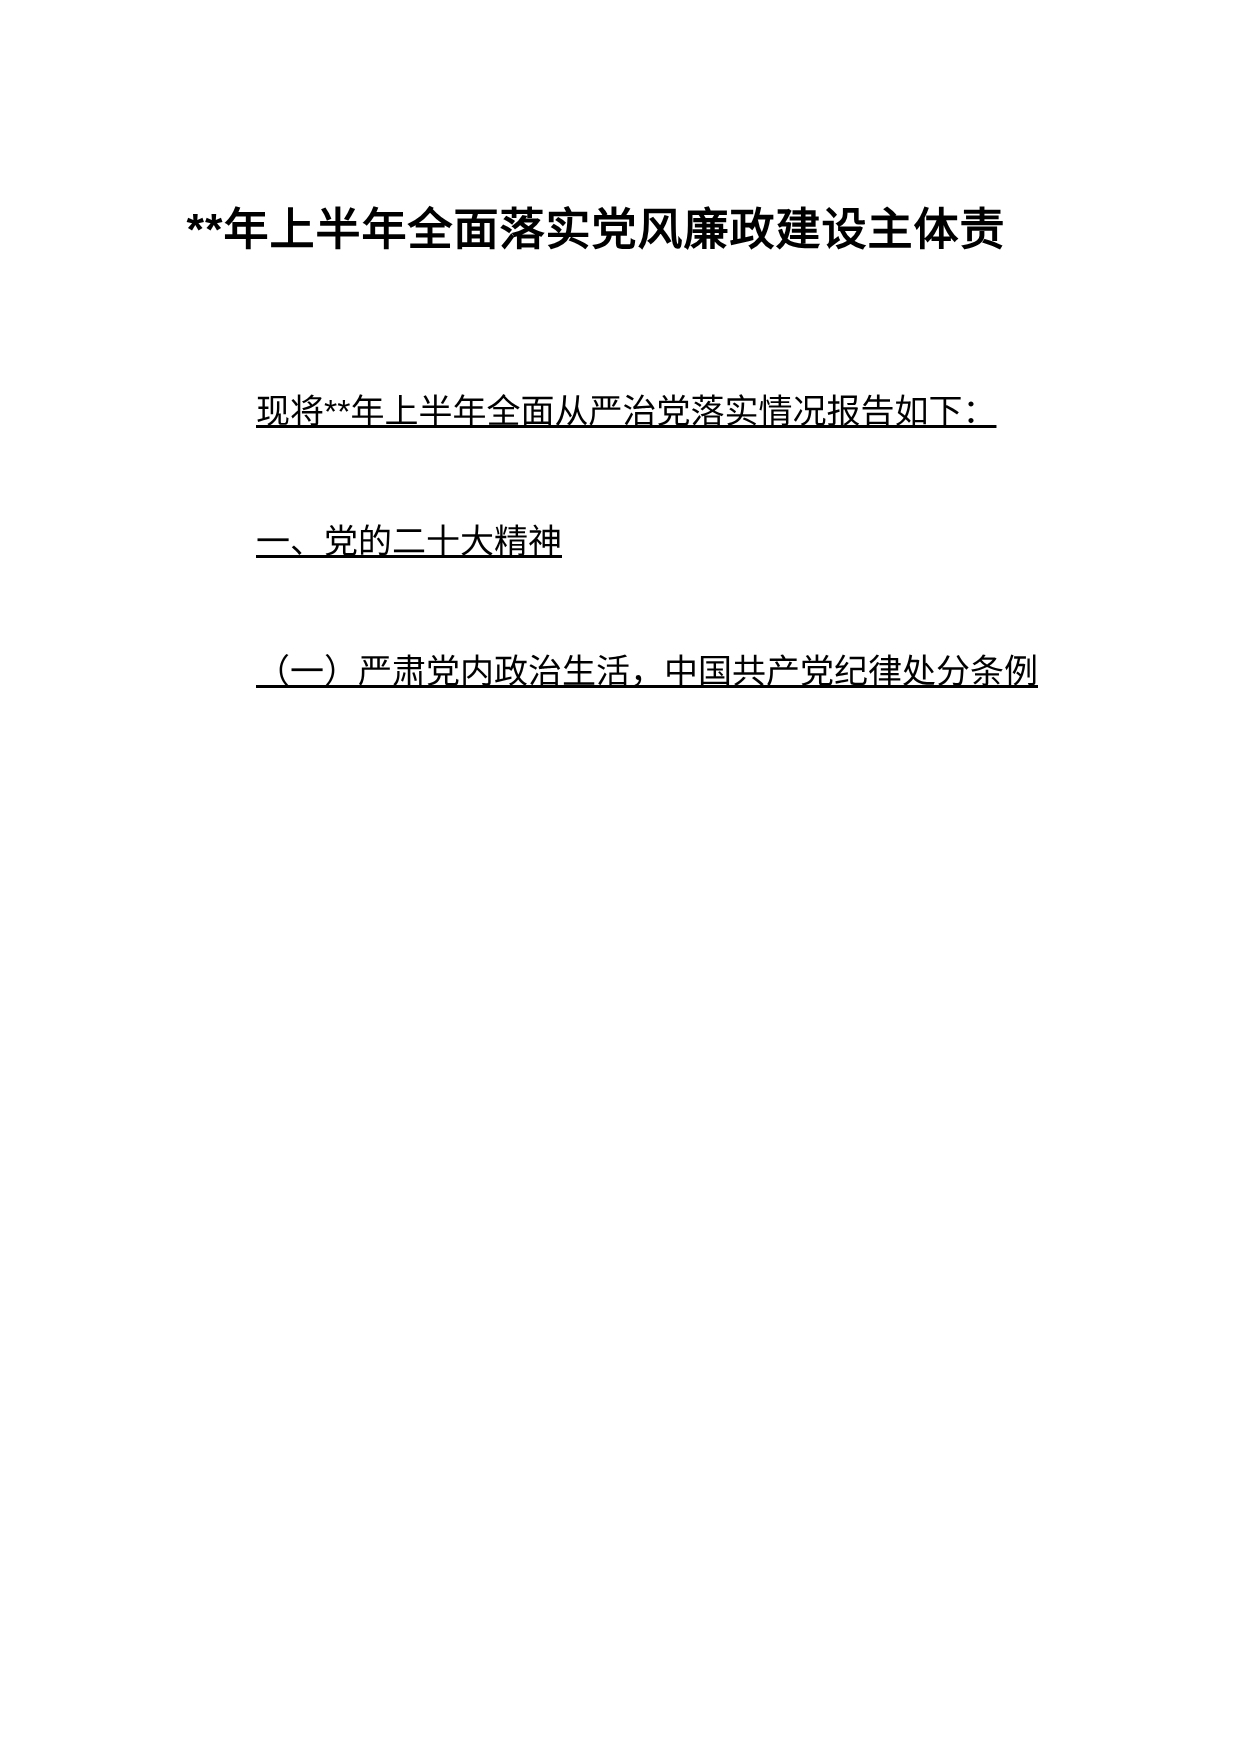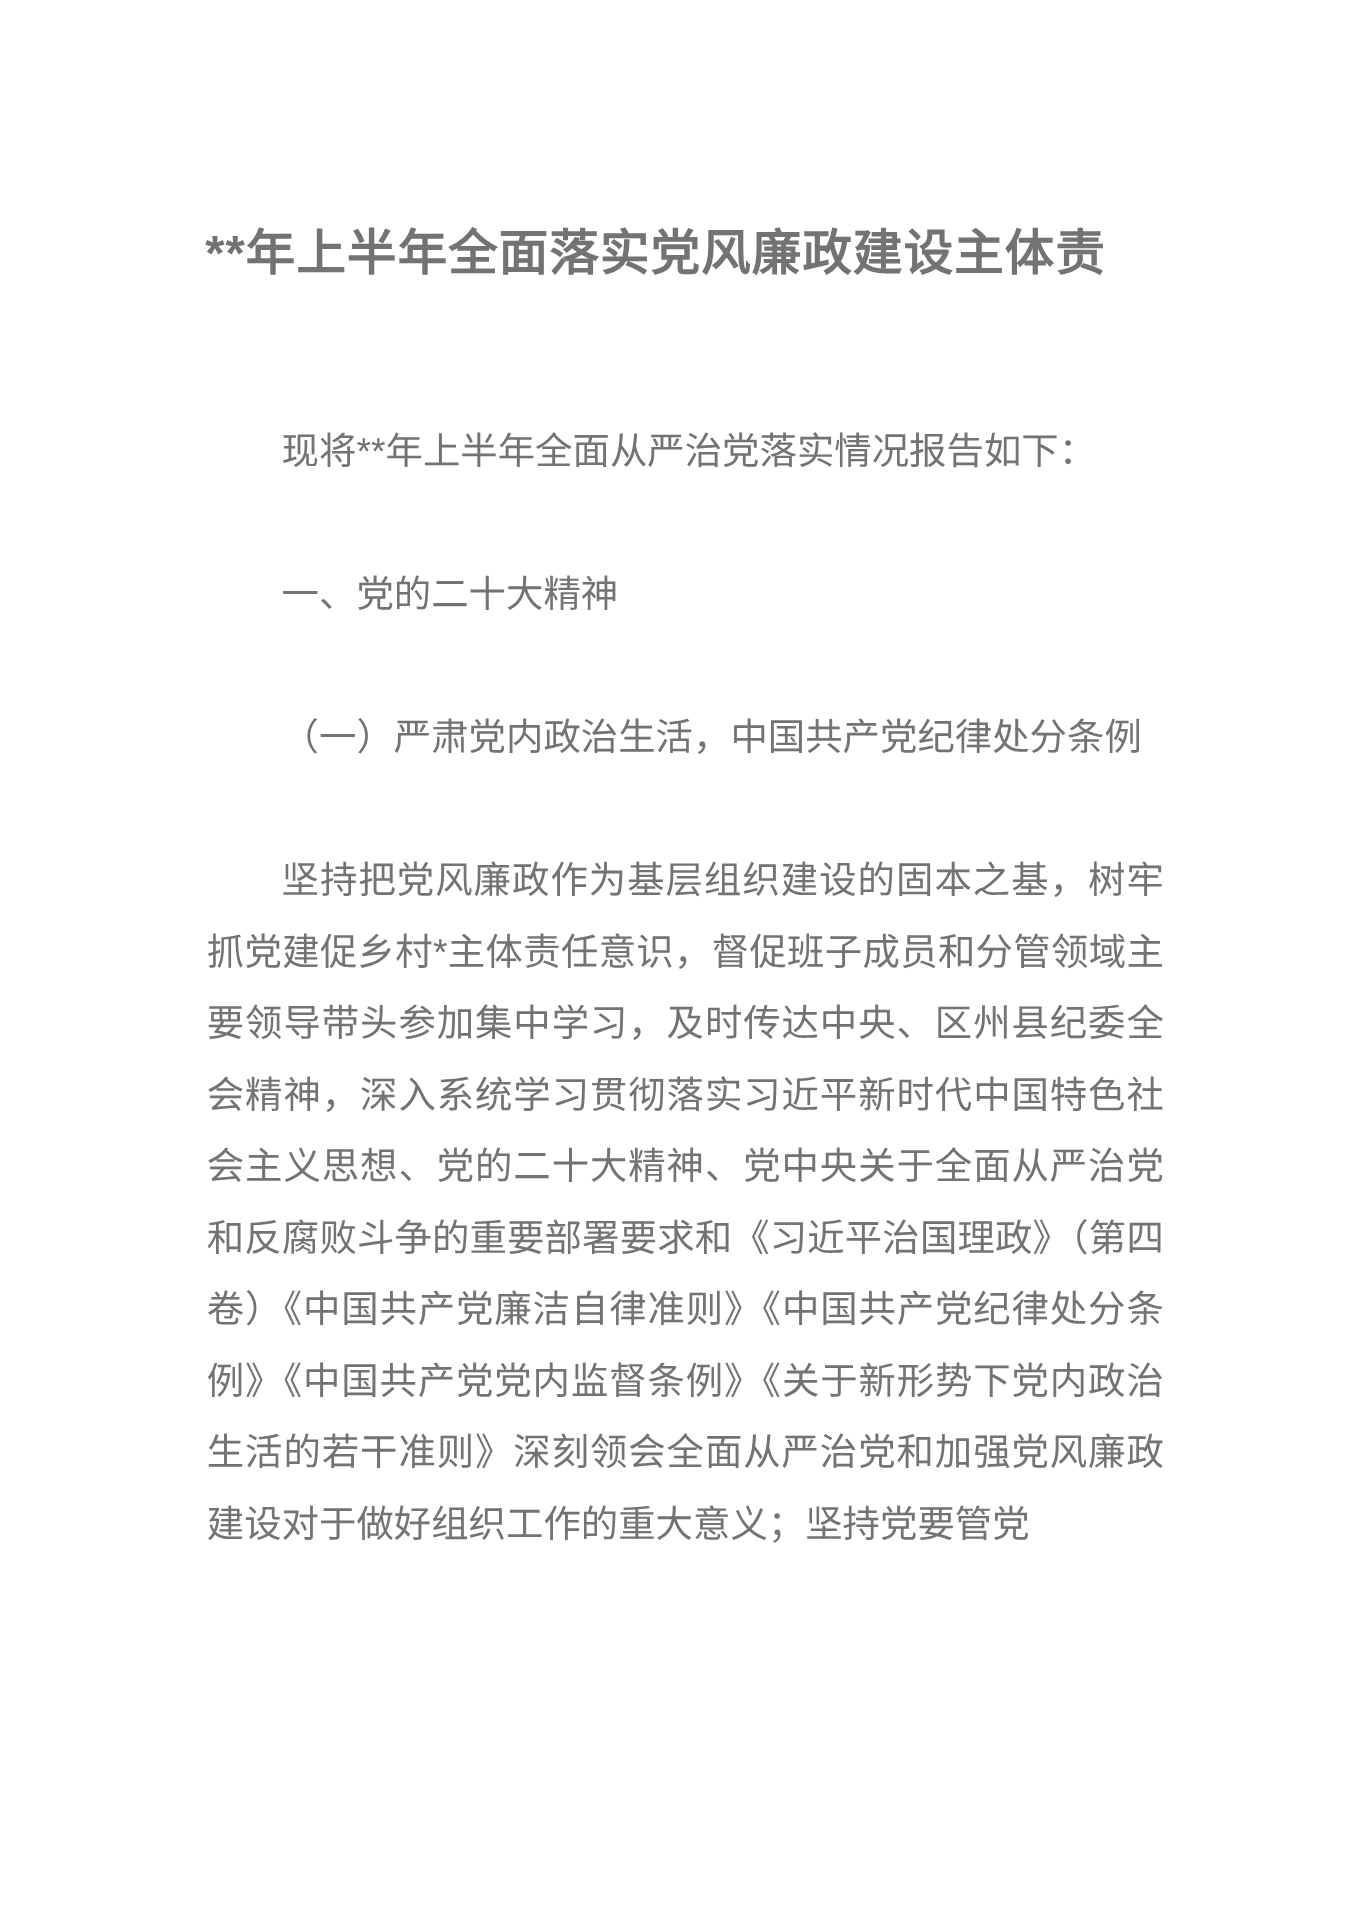--- a/index.html
+++ b/index.html
@@ -12,7 +12,7 @@
     width: 1192px;
     height: 1754px;
     background: #ffffff;
-    color: #737373;
+    color: #000000;
     font-family: "Liberation Sans", sans-serif;
     overflow: hidden;
   }

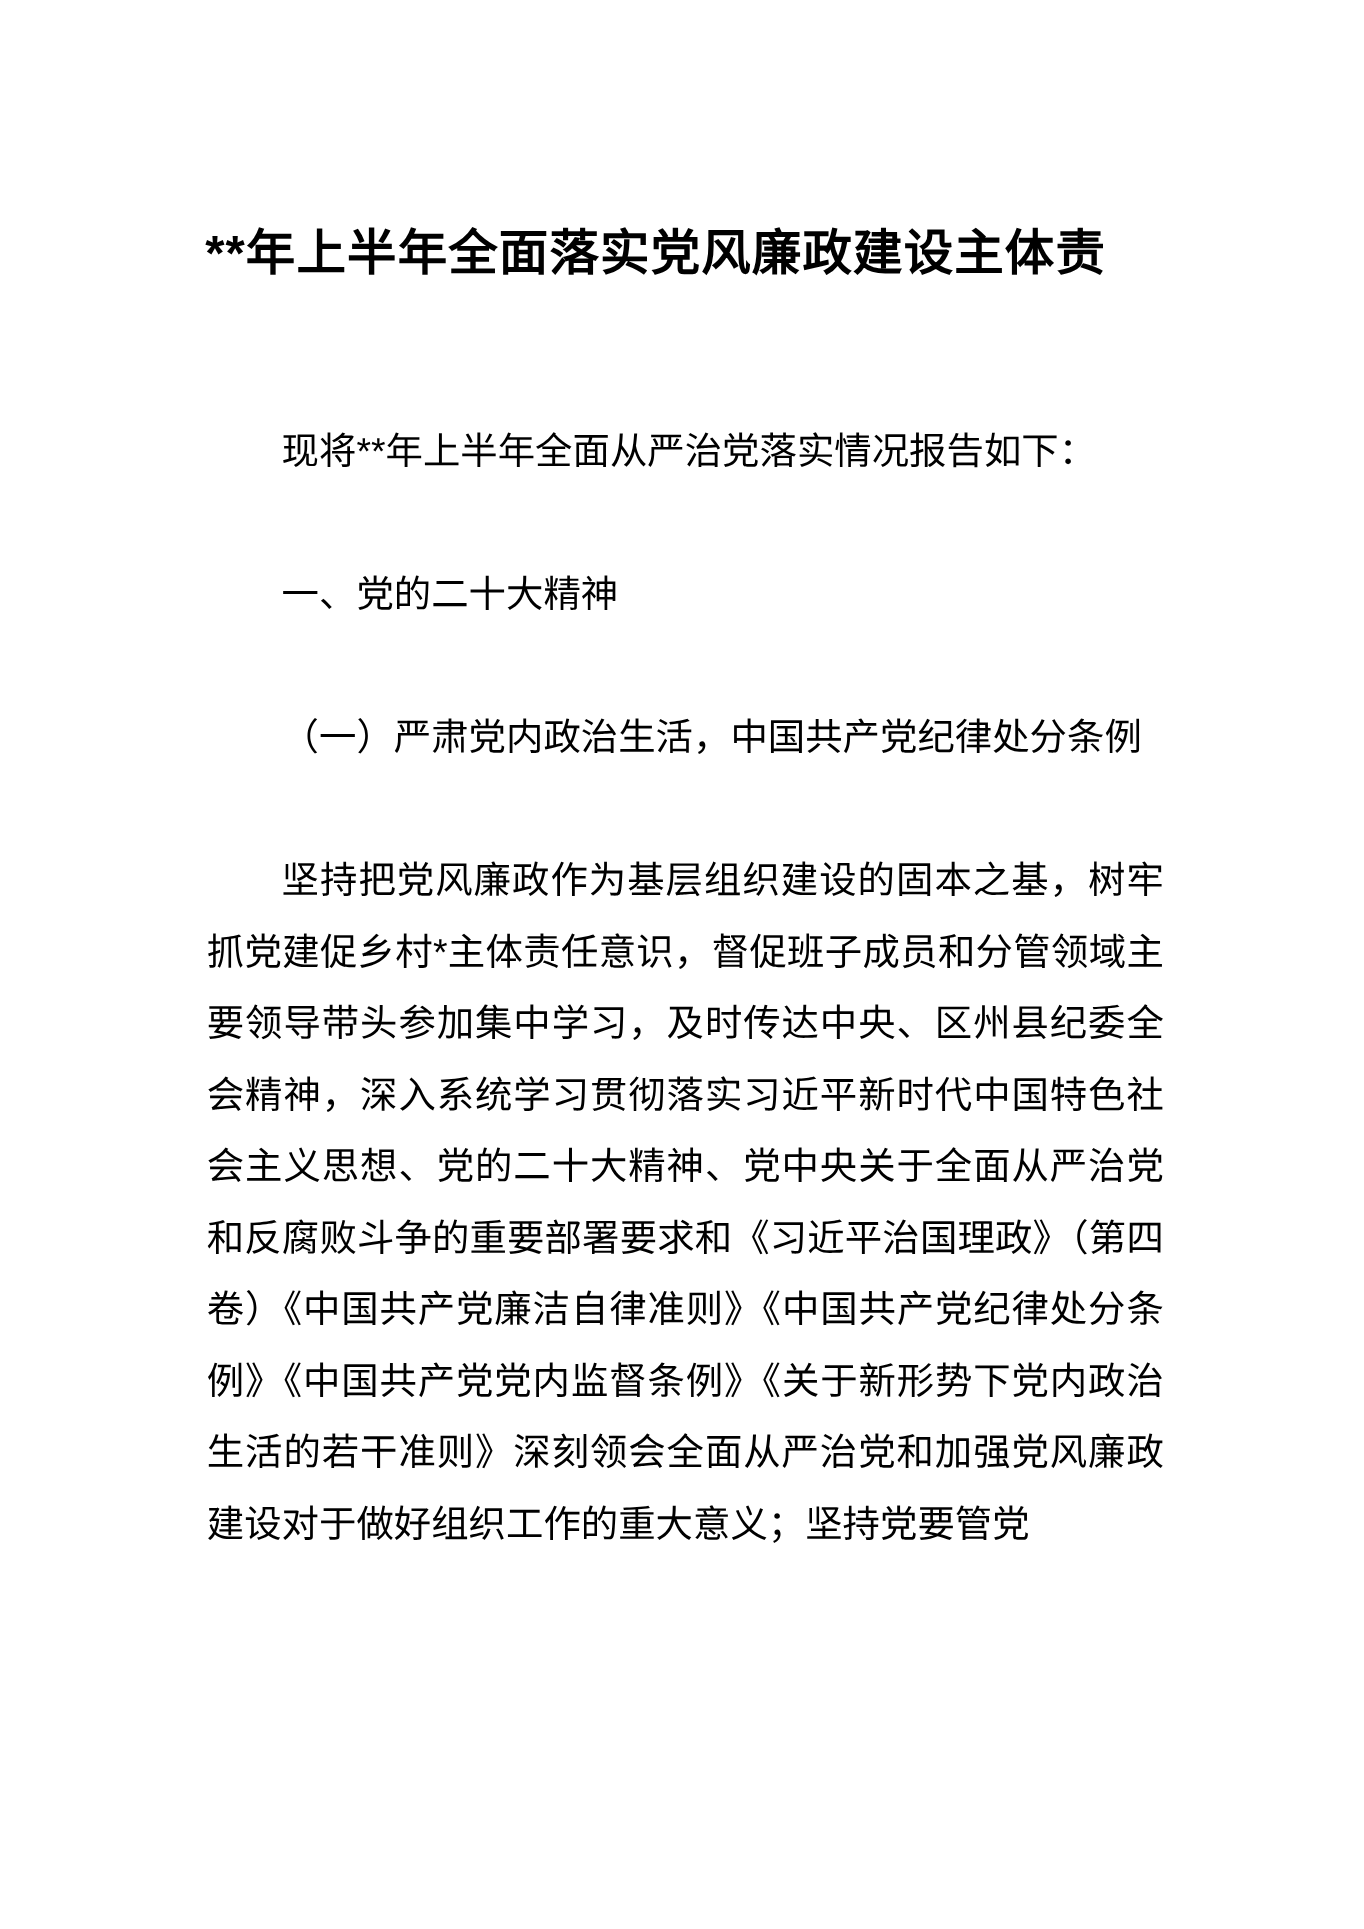--- a/index.html
+++ b/index.html
@@ -34,6 +34,7 @@
     font-size: 34px;
     line-height: 65px;
     text-align: justify;
+    text-decoration: underline;
   }
   .content p {
     margin: 0 0 65px 0;

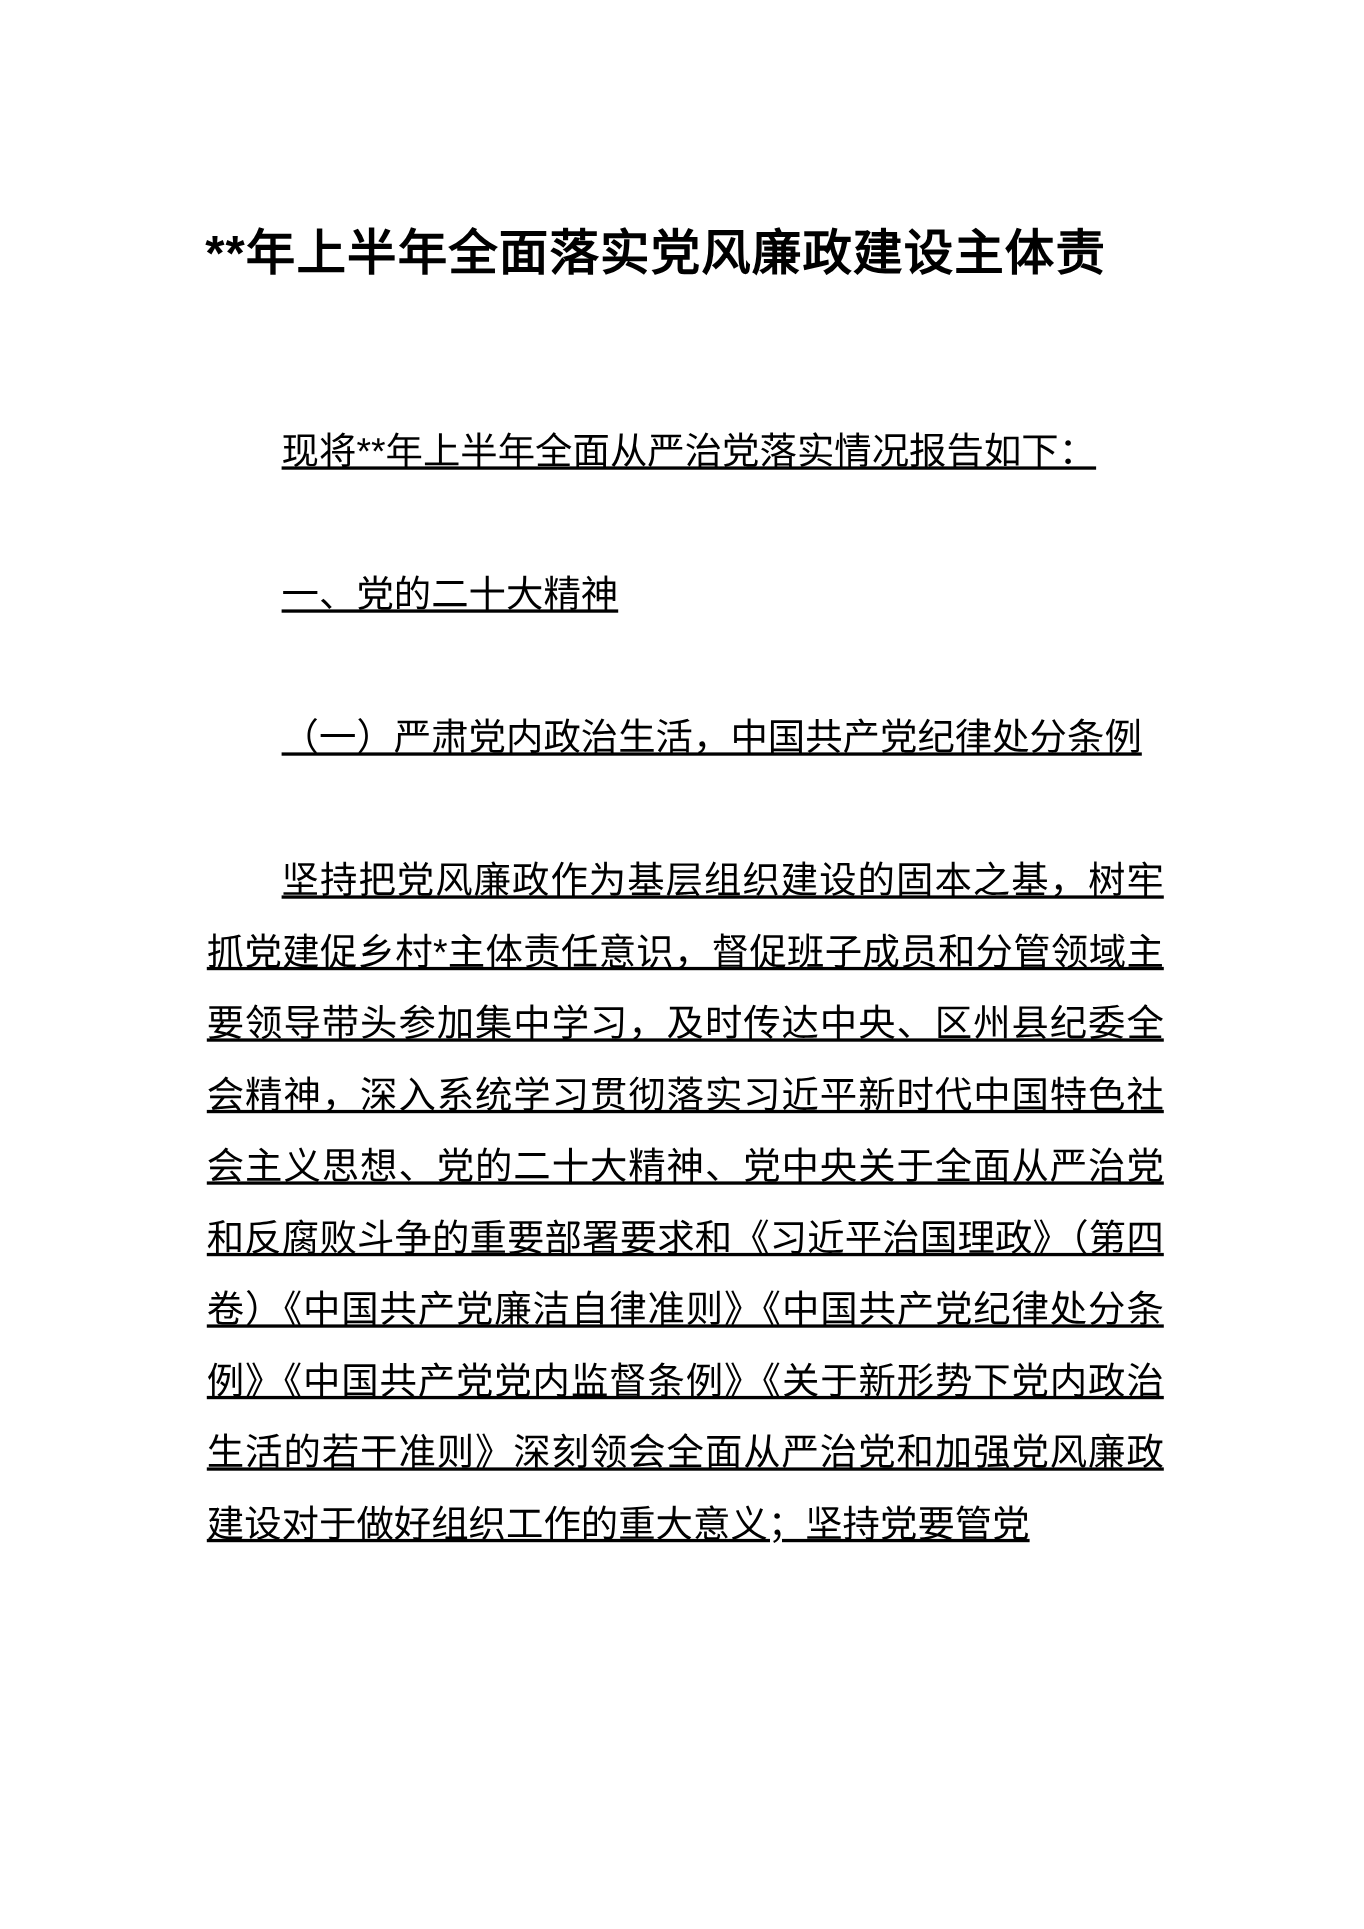--- a/index.html
+++ b/index.html
@@ -54,7 +54,6 @@
     <p>现将**年上半年全面从严治党落实情况报告如下：</p>
     <p>一、党的二十大精神</p>
     <p>（一）严肃党内政治生活，中国共产党纪律处分条例</p>
-    <p>坚持把党风廉政作为基层组织建设的固本之基，树牢抓党建促乡村*主体责任意识，督促班子成员和分管领域主要领导带头参加集中学习，及时传达中央、区州县纪委全会精神，深入系统学习贯彻落实习近平新时代中国特色社会主义思想、党的二十大精神、党中央关于全面从严治党和反腐败斗争的重要部署要求和《习近平治国理政》（第四卷）《中国共产党廉洁自律准则》《中国共产党纪律处分条例》《中国共产党党内监督条例》《关于新形势下党内政治生活的若干准则》深刻领会全面从严治党和加强党风廉政建设对于做好组织工作的重大意义；坚持党要管党</p>
   </div>
 </div>
 

